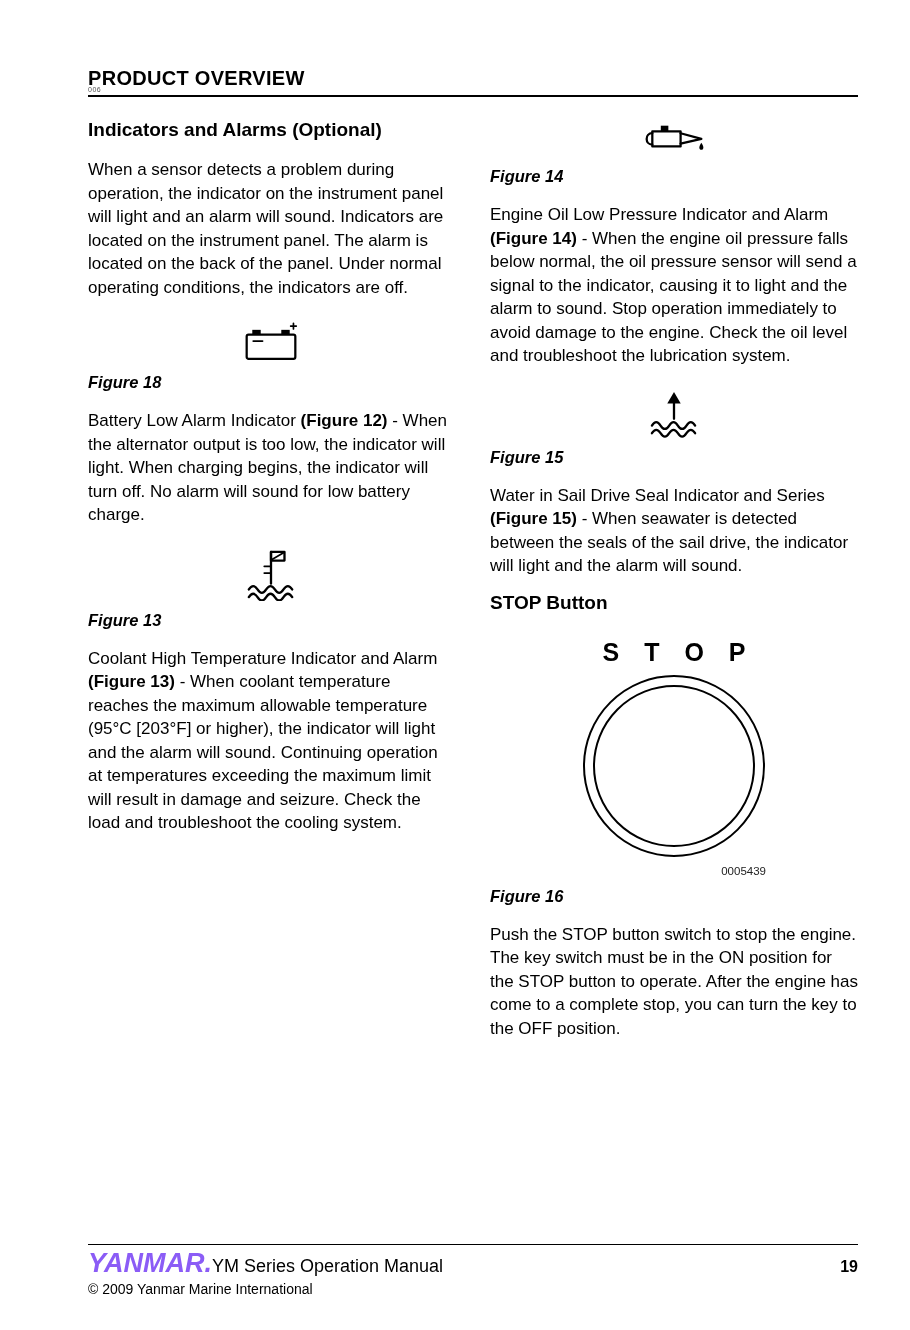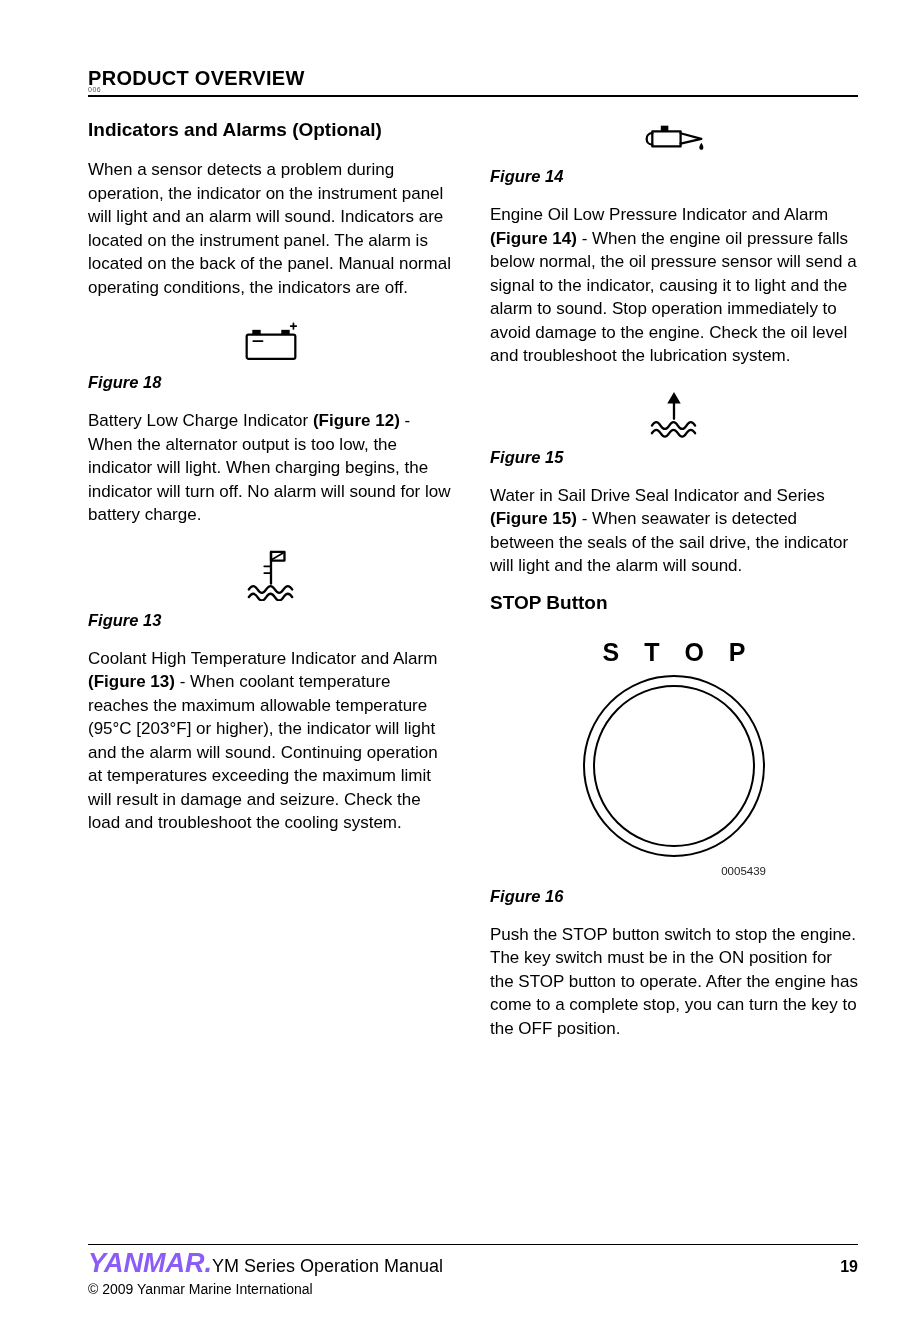--- a/index.html
+++ b/index.html
@@ -75,7 +75,7 @@
     <div class="col-left">
       <h2>Indicators and Alarms (Optional)</h2>
 
-      <p>When a sensor detects a problem during operation, the indicator on the instrument panel will light and an alarm will sound. Indicators are located on the instrument panel. The alarm is located on the back of the panel. Manual normal operating conditions, the indicators are off.</p>
+      <p>When a sensor detects a problem during operation, the indicator on the instrument panel will light and an alarm will sound. Indicators are located on the instrument panel. The alarm is located on the back of the panel. Under normal operating conditions, the indicators are off.</p>
 
       <div class="figure">
         <span class="icon">

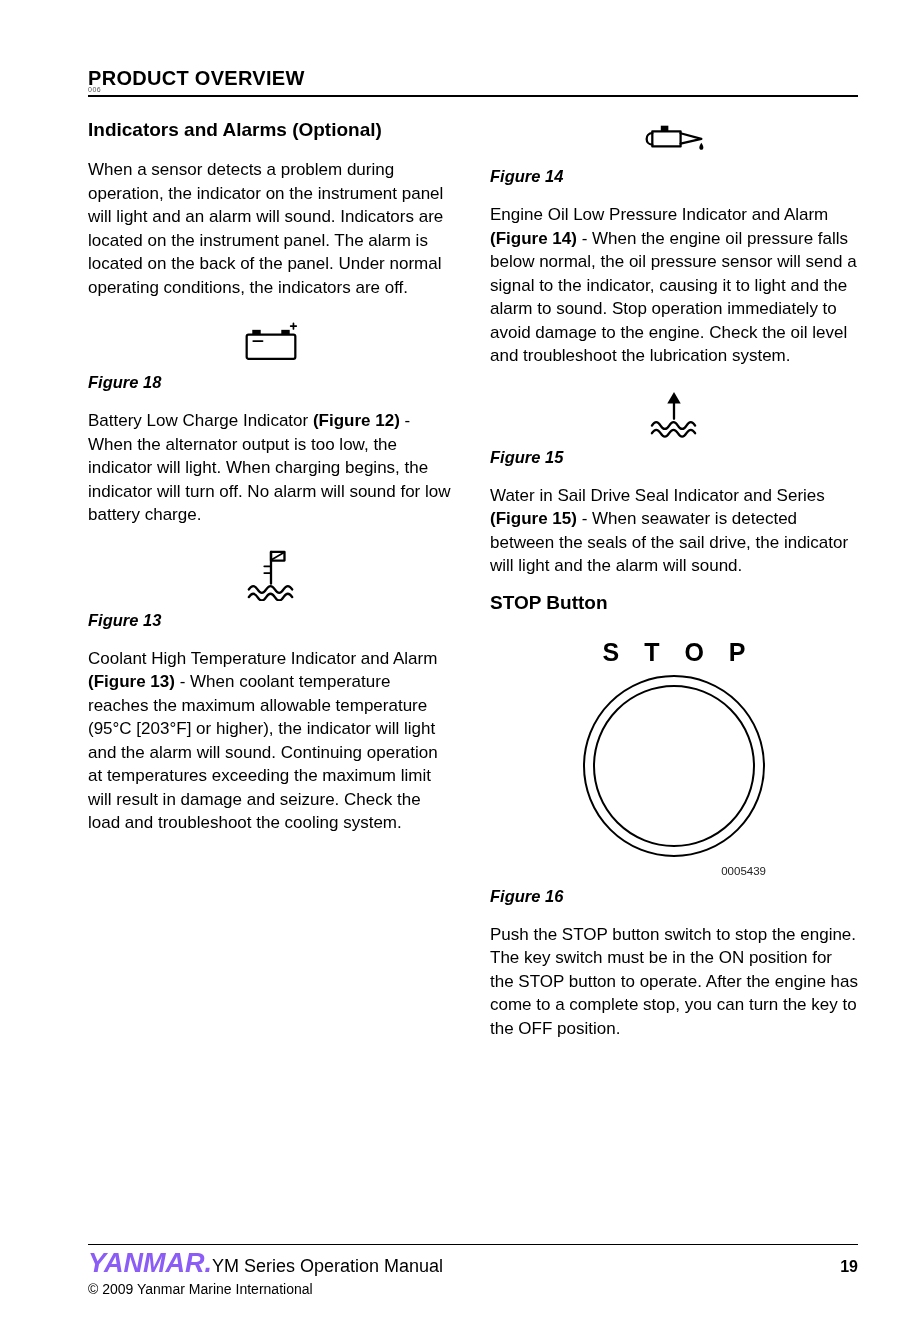--- a/index.html
+++ b/index.html
@@ -90,7 +90,7 @@
         <div class="fig-caption">Figure 18</div>
       </div>
 
-      <p><span>Battery Low Charge Indicator </span><b>(Figure 12)</b><span> - When the alternator output is too low, the indicator will light. When charging begins, the indicator will turn off. No alarm will sound for low battery charge.</span></p>
+      <p><span>Battery Low Alarm Indicator </span><b>(Figure 12)</b><span> - When the alternator output is too low, the indicator will light. When charging begins, the indicator will turn off. No alarm will sound for low battery charge.</span></p>
 
       <div class="figure">
         <span class="icon">

